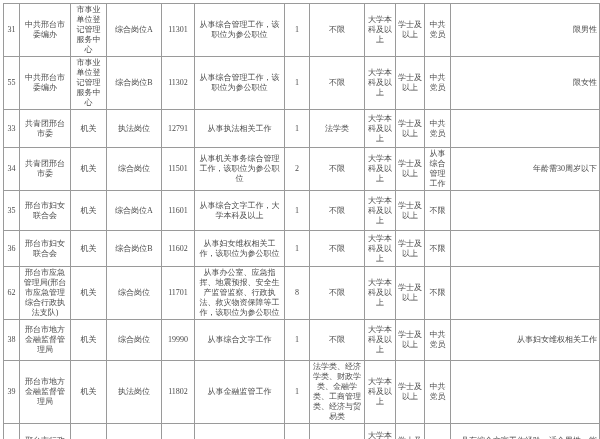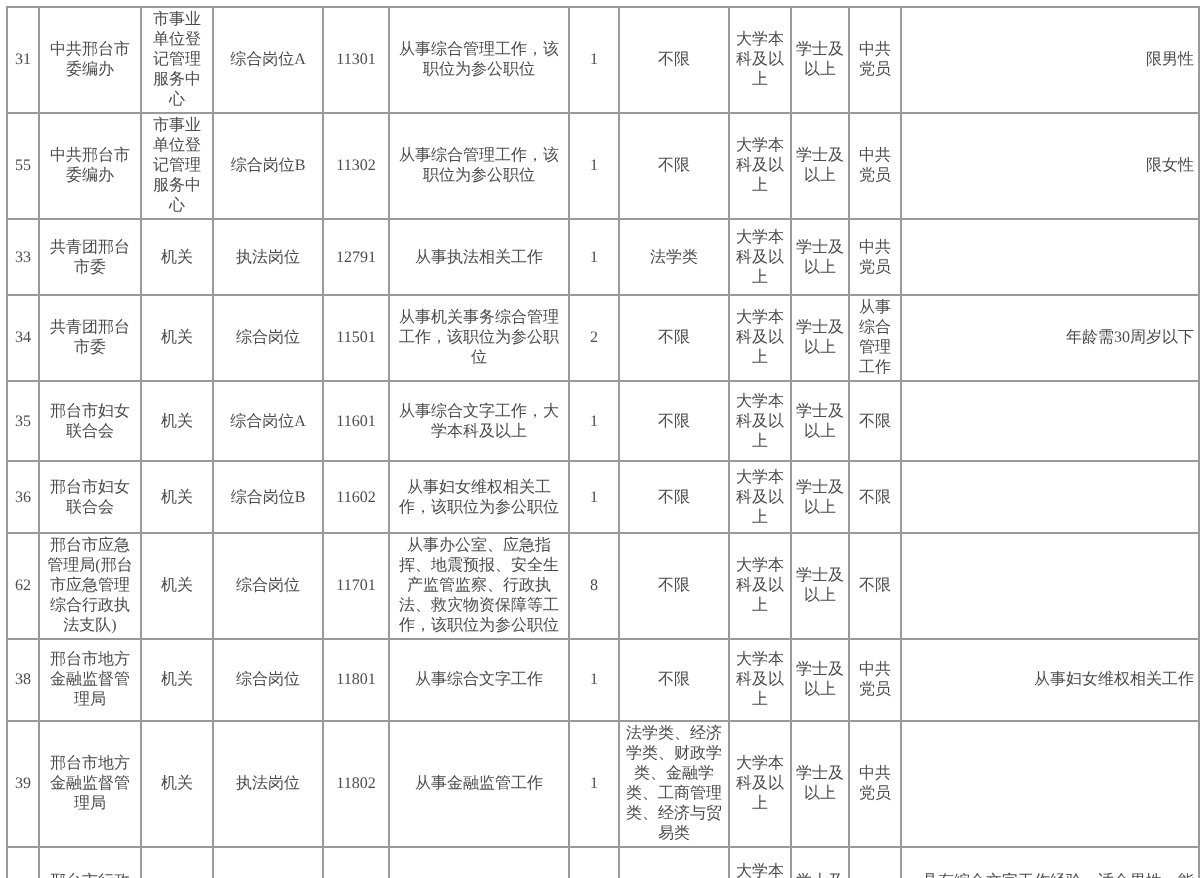--- a/index.html
+++ b/index.html
@@ -170,7 +170,7 @@
           <td>邢台市地方金融监督管理局</td>
           <td>机关</td>
           <td>综合岗位</td>
-          <td>11801</td>
+          <td>19990</td>
           <td>从事综合文字工作</td>
           <td>1</td>
           <td>不限</td>

